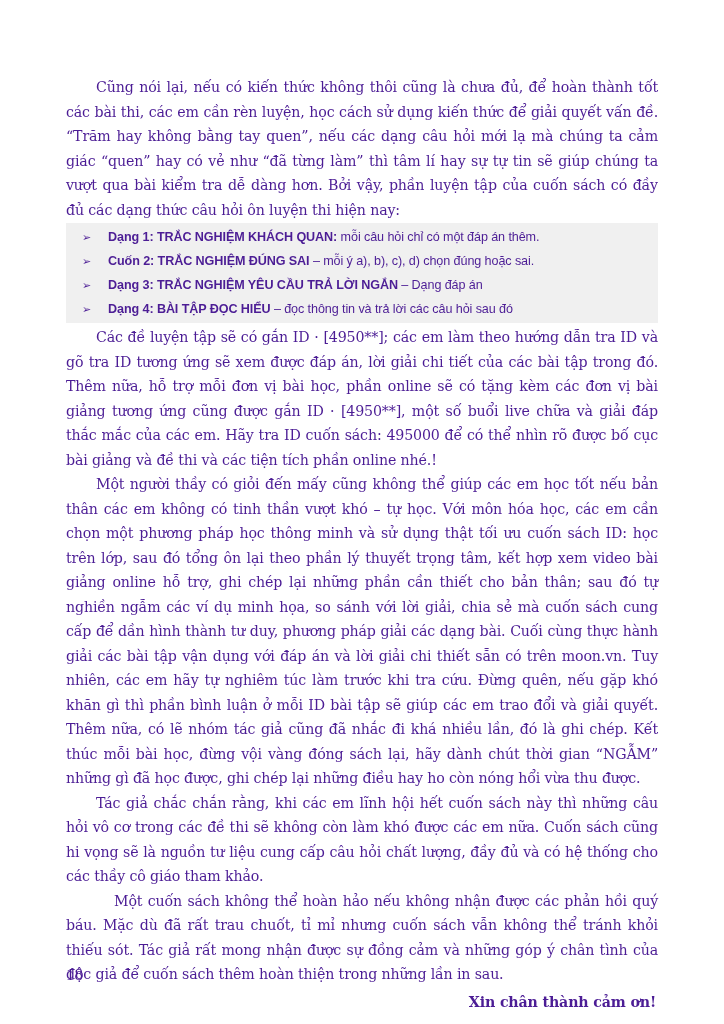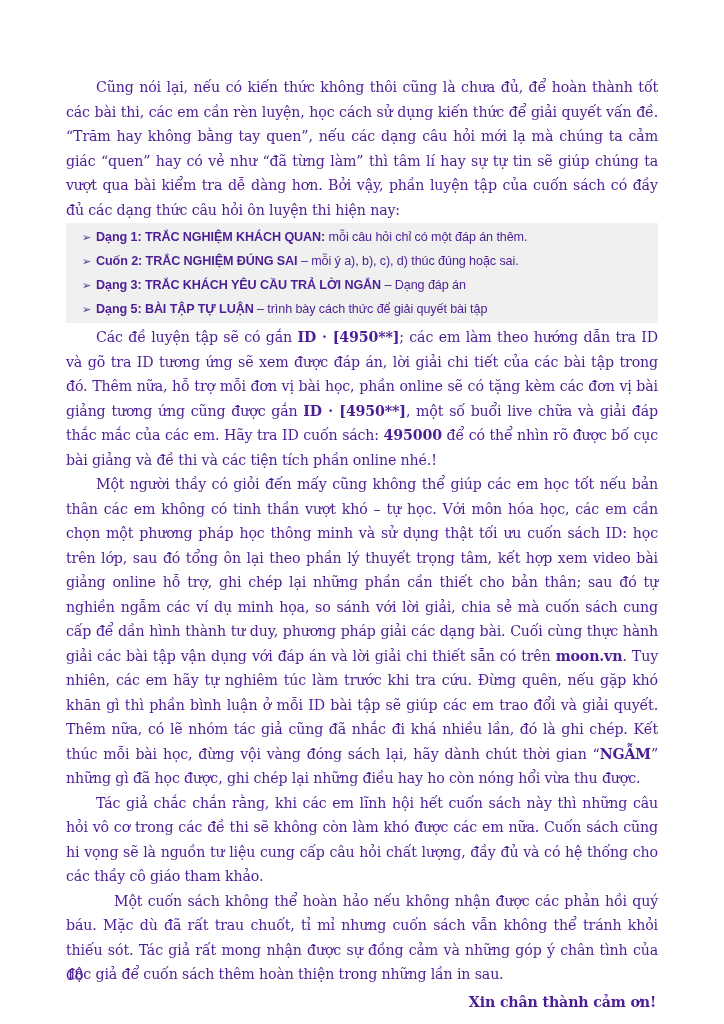--- a/index.html
+++ b/index.html
@@ -23,7 +23,7 @@
   }
   .box-item { white-space: nowrap; }
   .arrow { display: inline-block; width: 14px; font-size: 11px; }
-  .box-item b { font-weight: bold; }
+  .box-item b { font-weight: bold; margin-left: 12px; }
   .sign {
     text-align: right; font-weight: bold; margin-top: 3px; padding-right: 2px;
   }

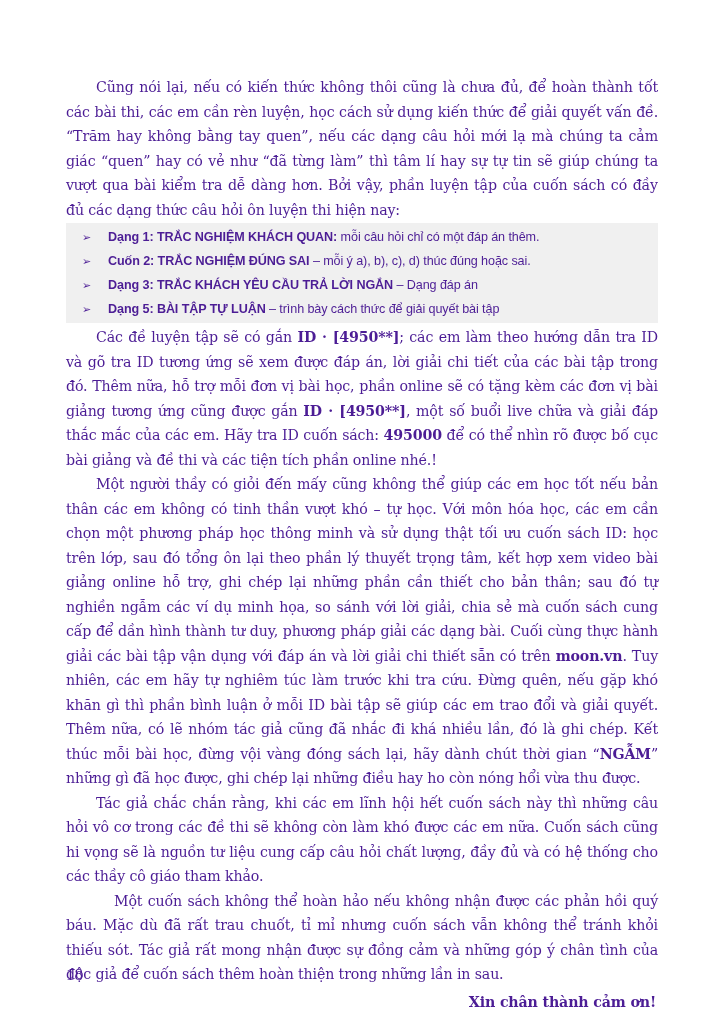--- a/index.html
+++ b/index.html
@@ -45,7 +45,7 @@
         <span class="arrow">➢</span><b>Dạng 1: TRẮC NGHIỆM KHÁCH QUAN:</b><span> mỗi câu hỏi chỉ có một đáp án thêm.</span>
       </div>
       <div class="box-item">
-        <span class="arrow">➢</span><b>Cuốn 2: TRẮC NGHIỆM ĐÚNG SAI</b><span> – mỗi ý a), b), c), d) thúc đúng hoặc sai.</span>
+        <span class="arrow">➢</span><b>Cuốn 2: TRẮC NGHIỆM ĐÚNG SAI</b><span> – mỗi ý a), b), c), d) chọn đúng hoặc sai.</span>
       </div>
       <div class="box-item">
         <span class="arrow">➢</span><b>Dạng 3: TRẮC KHÁCH YÊU CẦU TRẢ LỜI NGẮN</b><span> – Dạng đáp án</span>

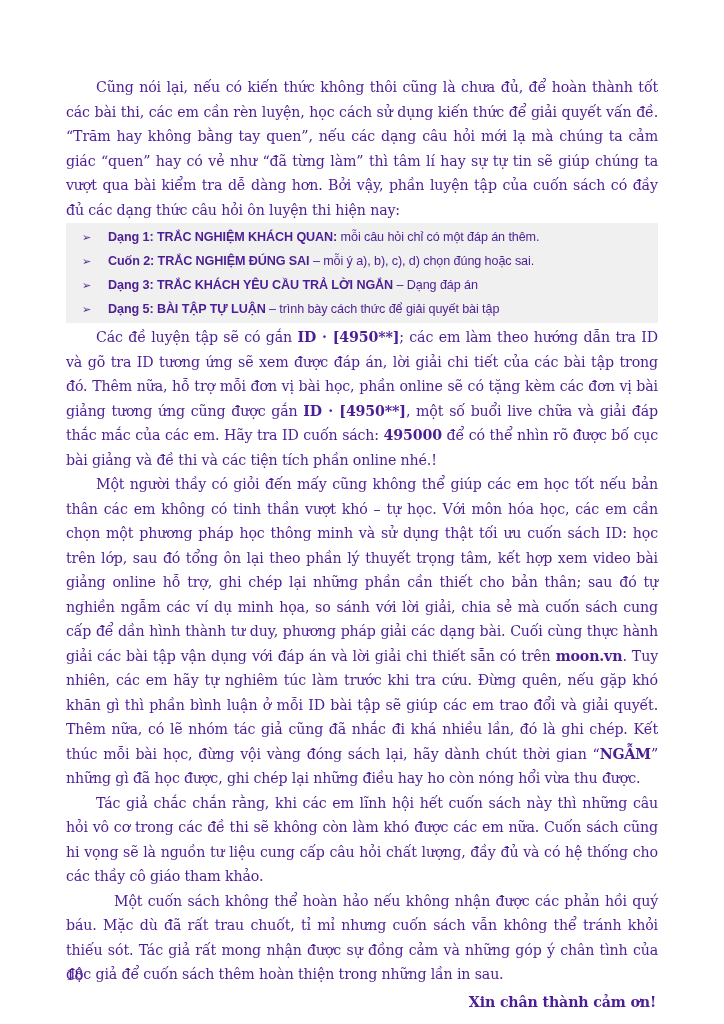--- a/index.html
+++ b/index.html
@@ -48,7 +48,7 @@
         <span class="arrow">➢</span><b>Cuốn 2: TRẮC NGHIỆM ĐÚNG SAI</b><span> – mỗi ý a), b), c), d) chọn đúng hoặc sai.</span>
       </div>
       <div class="box-item">
-        <span class="arrow">➢</span><b>Dạng 3: TRẮC KHÁCH YÊU CẦU TRẢ LỜI NGẮN</b><span> – Dạng đáp án</span>
+        <span class="arrow">➢</span><b>Dạng 3: TRẮC NGHIỆM YÊU CẦU TRẢ LỜI NGẮN</b><span> – Dạng đáp án</span>
       </div>
       <div class="box-item">
         <span class="arrow">➢</span><b>Dạng 5: BÀI TẬP TỰ LUẬN</b><span> – trình bày cách thức để giải quyết bài tập</span>

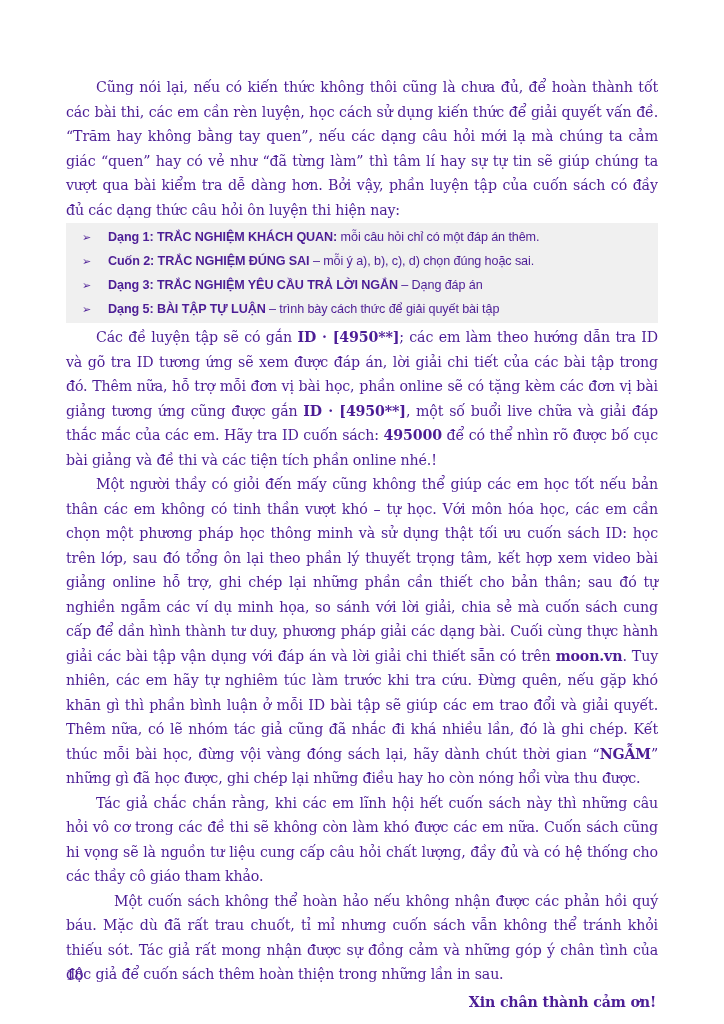--- a/index.html
+++ b/index.html
@@ -51,6 +51,9 @@
         <span class="arrow">➢</span><b>Dạng 3: TRẮC NGHIỆM YÊU CẦU TRẢ LỜI NGẮN</b><span> – Dạng đáp án</span>
       </div>
       <div class="box-item">
+        <span class="arrow">➢</span><b>Dạng 4: BÀI TẬP ĐỌC HIỂU</b><span> – đọc thông tin và trả lời các câu hỏi sau đó</span>
+      </div>
+      <div class="box-item">
         <span class="arrow">➢</span><b>Dạng 5: BÀI TẬP TỰ LUẬN</b><span> – trình bày cách thức để giải quyết bài tập</span>
       </div>
     </div>

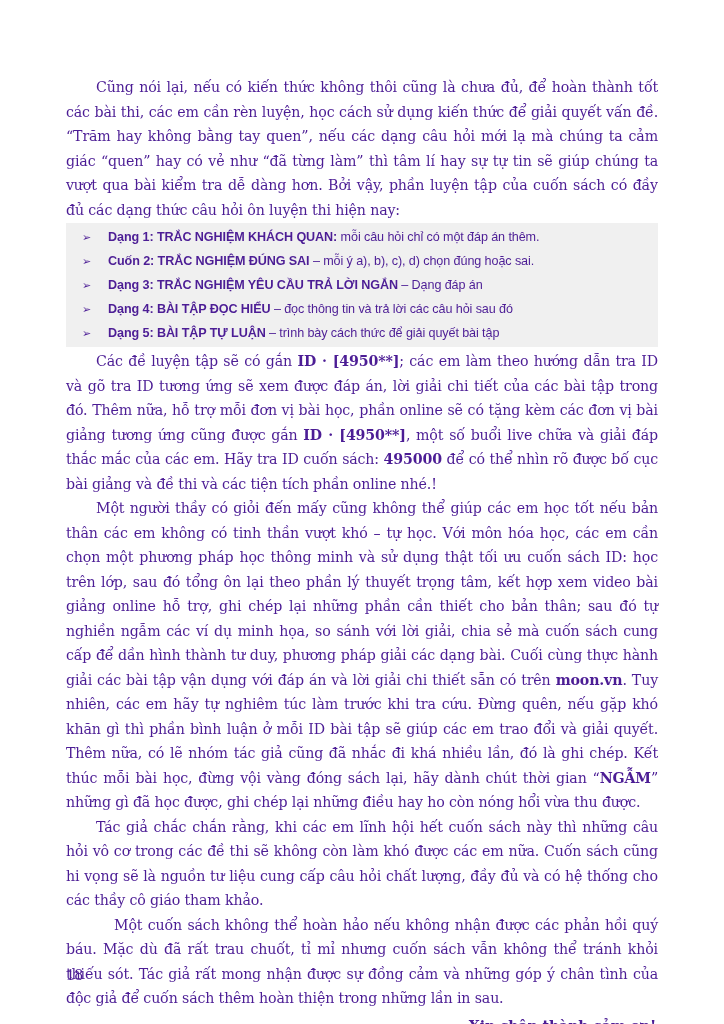--- a/index.html
+++ b/index.html
@@ -53,9 +53,6 @@
       <div class="box-item">
         <span class="arrow">➢</span><b>Dạng 4: BÀI TẬP ĐỌC HIỂU</b><span> – đọc thông tin và trả lời các câu hỏi sau đó</span>
       </div>
-      <div class="box-item">
-        <span class="arrow">➢</span><b>Dạng 5: BÀI TẬP TỰ LUẬN</b><span> – trình bày cách thức để giải quyết bài tập</span>
-      </div>
     </div>
 
     <p class="para"><span>Các đề luyện tập sẽ có gắn </span><b>ID · [4950**]</b><span>; các em làm theo hướng dẫn tra ID và gõ tra ID tương ứng sẽ xem được đáp án, lời giải chi tiết của các bài tập trong đó. Thêm nữa, hỗ trợ mỗi đơn vị bài học, phần online sẽ có tặng kèm các đơn vị bài giảng tương ứng cũng được gắn </span><b>ID · [4950**]</b><span>, một số buổi live chữa và giải đáp thắc mắc của các em. Hãy tra ID cuốn sách: </span><b>495000</b><span> để có thể nhìn rõ được bố cục bài giảng và đề thi và các tiện tích phần online nhé.!</span></p>

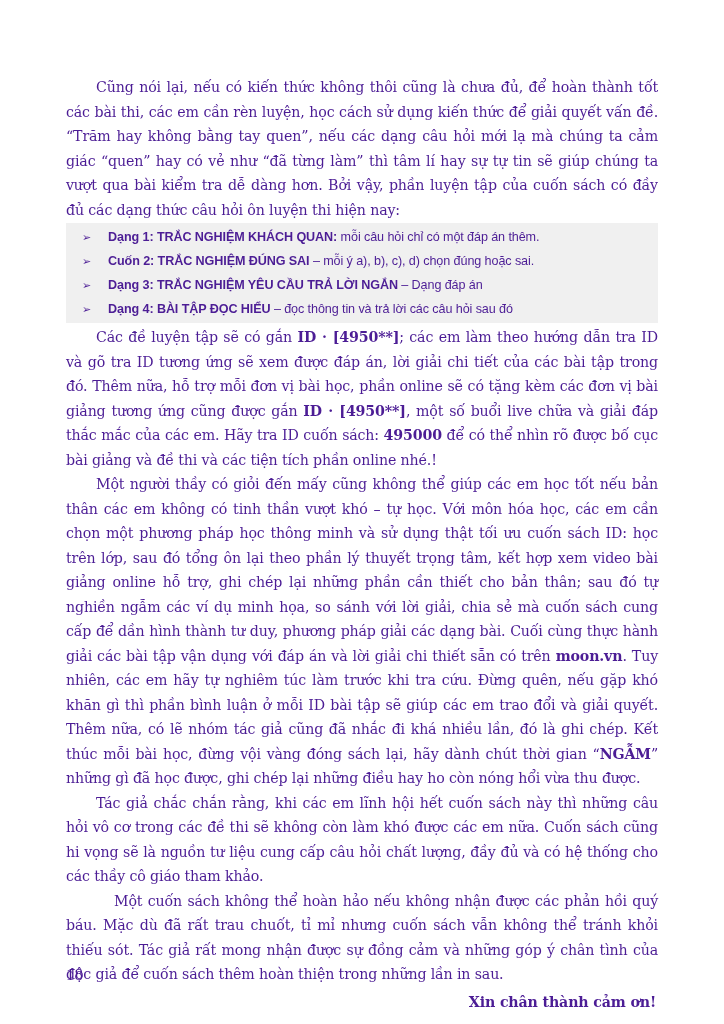--- a/index.html
+++ b/index.html
@@ -15,7 +15,7 @@
   }
   .para { margin: 0; text-indent: 30px; }
   .para.indent-deep { text-indent: 48px; }
-  b { font-weight: bold; }
+  b { font-weight: normal; }
   .box {
     background: #f0f0f0; margin: 1px 0 2px 0; padding: 2px 0 2px 16px;
     font-family: "Liberation Sans", "DejaVu Sans", sans-serif;

